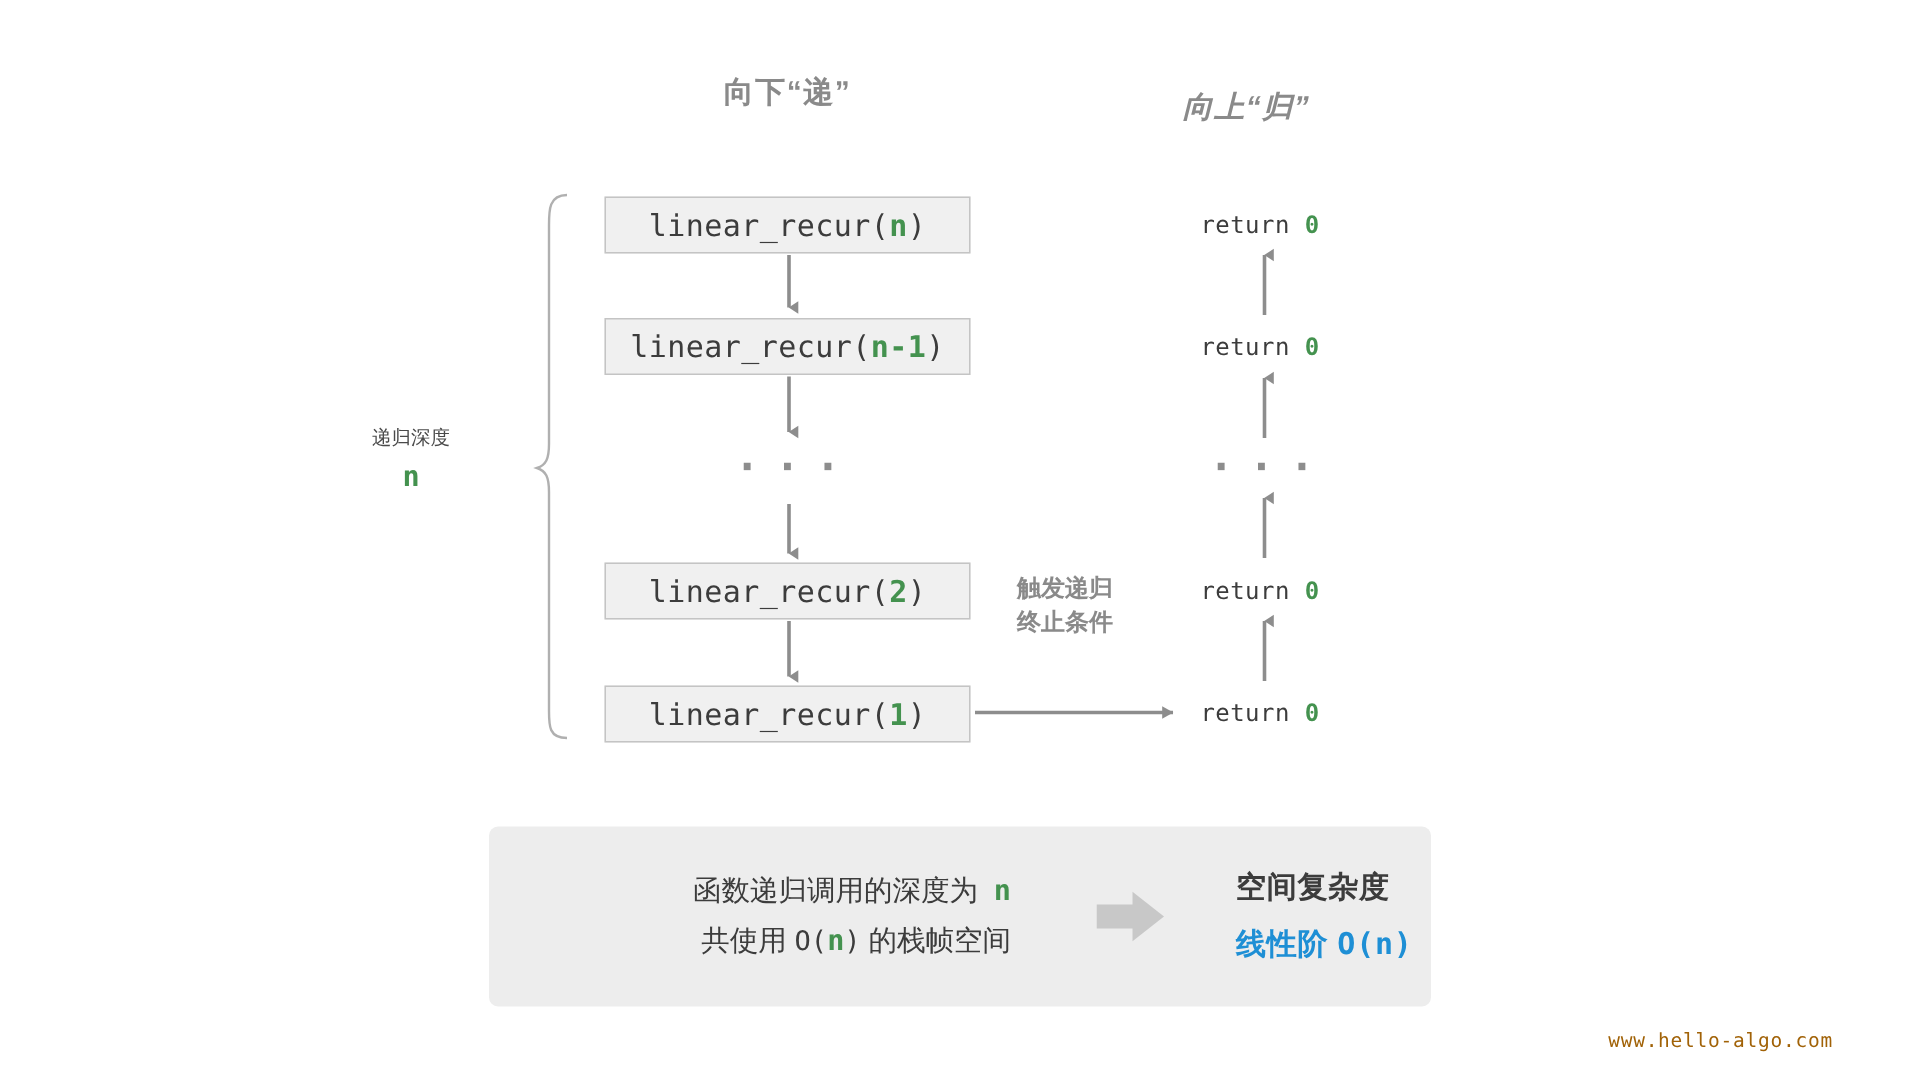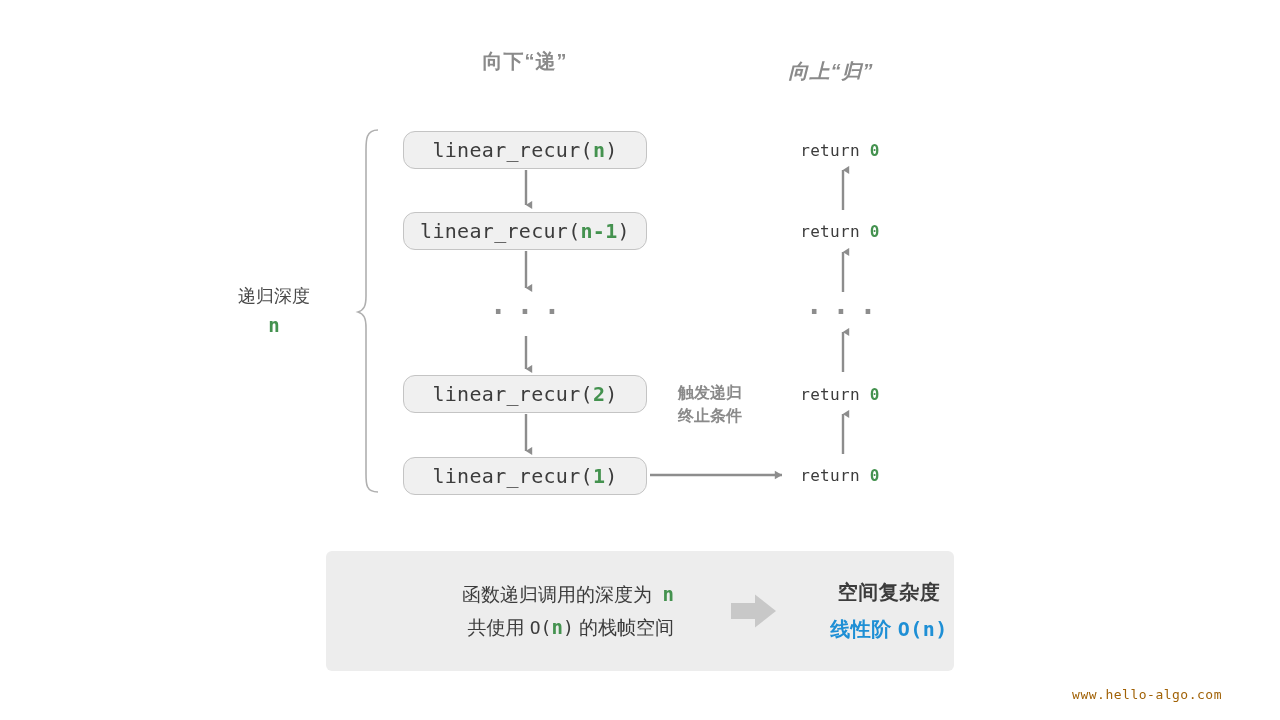--- a/index.html
+++ b/index.html
@@ -42,7 +42,7 @@
     box-sizing: border-box;
     background: #f0f0f0;
     border: 1px solid #c4c4c4;
-    border-radius: 12px;
+    border-radius: 0;
     display: flex;
     align-items: center;
     justify-content: center;

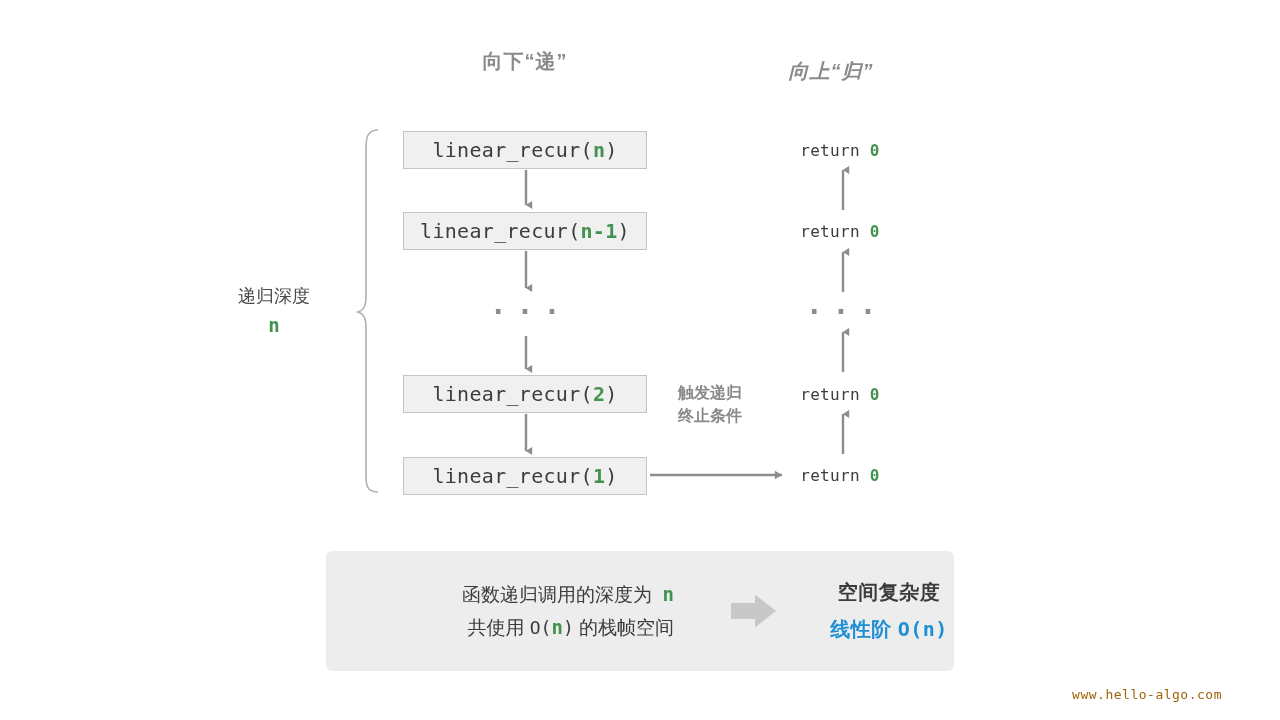--- a/index.html
+++ b/index.html
@@ -108,7 +108,7 @@
   }
   #depth-label .zh {
     display: block;
-    font-size: 18px;
+    font-size: 13px;
     color: #4a4a4a;
     text-align: right;
   }

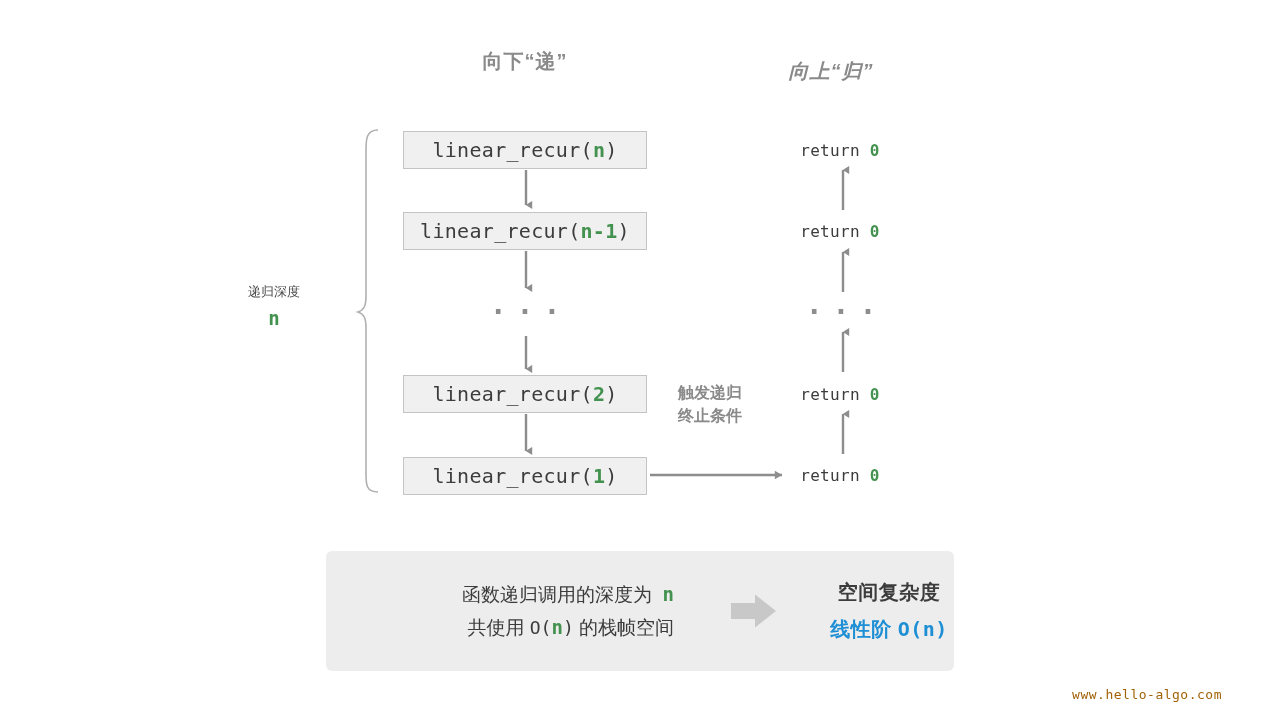--- a/index.html
+++ b/index.html
@@ -178,7 +178,6 @@
   }
   #summary-right {
     flex: 1 1 auto;
-    text-align: center;
     line-height: 1.65;
     white-space: nowrap;
   }

